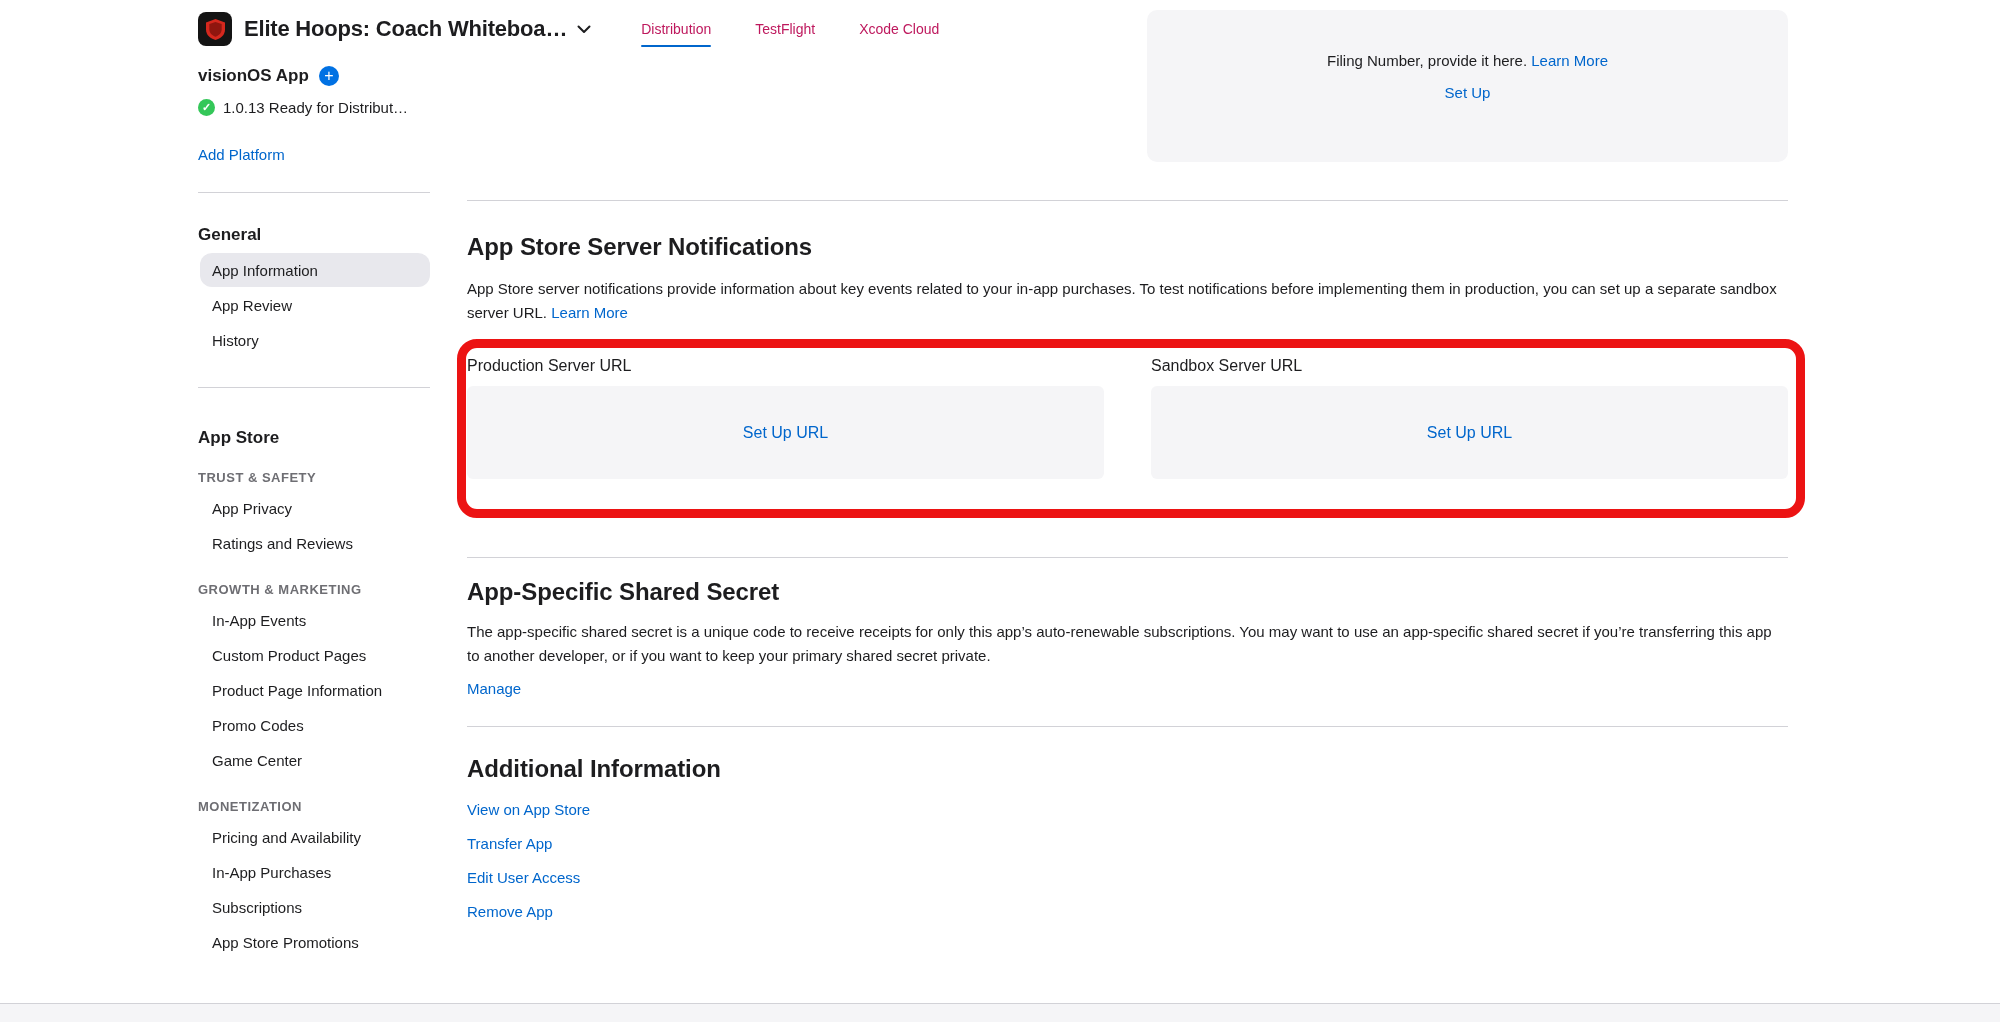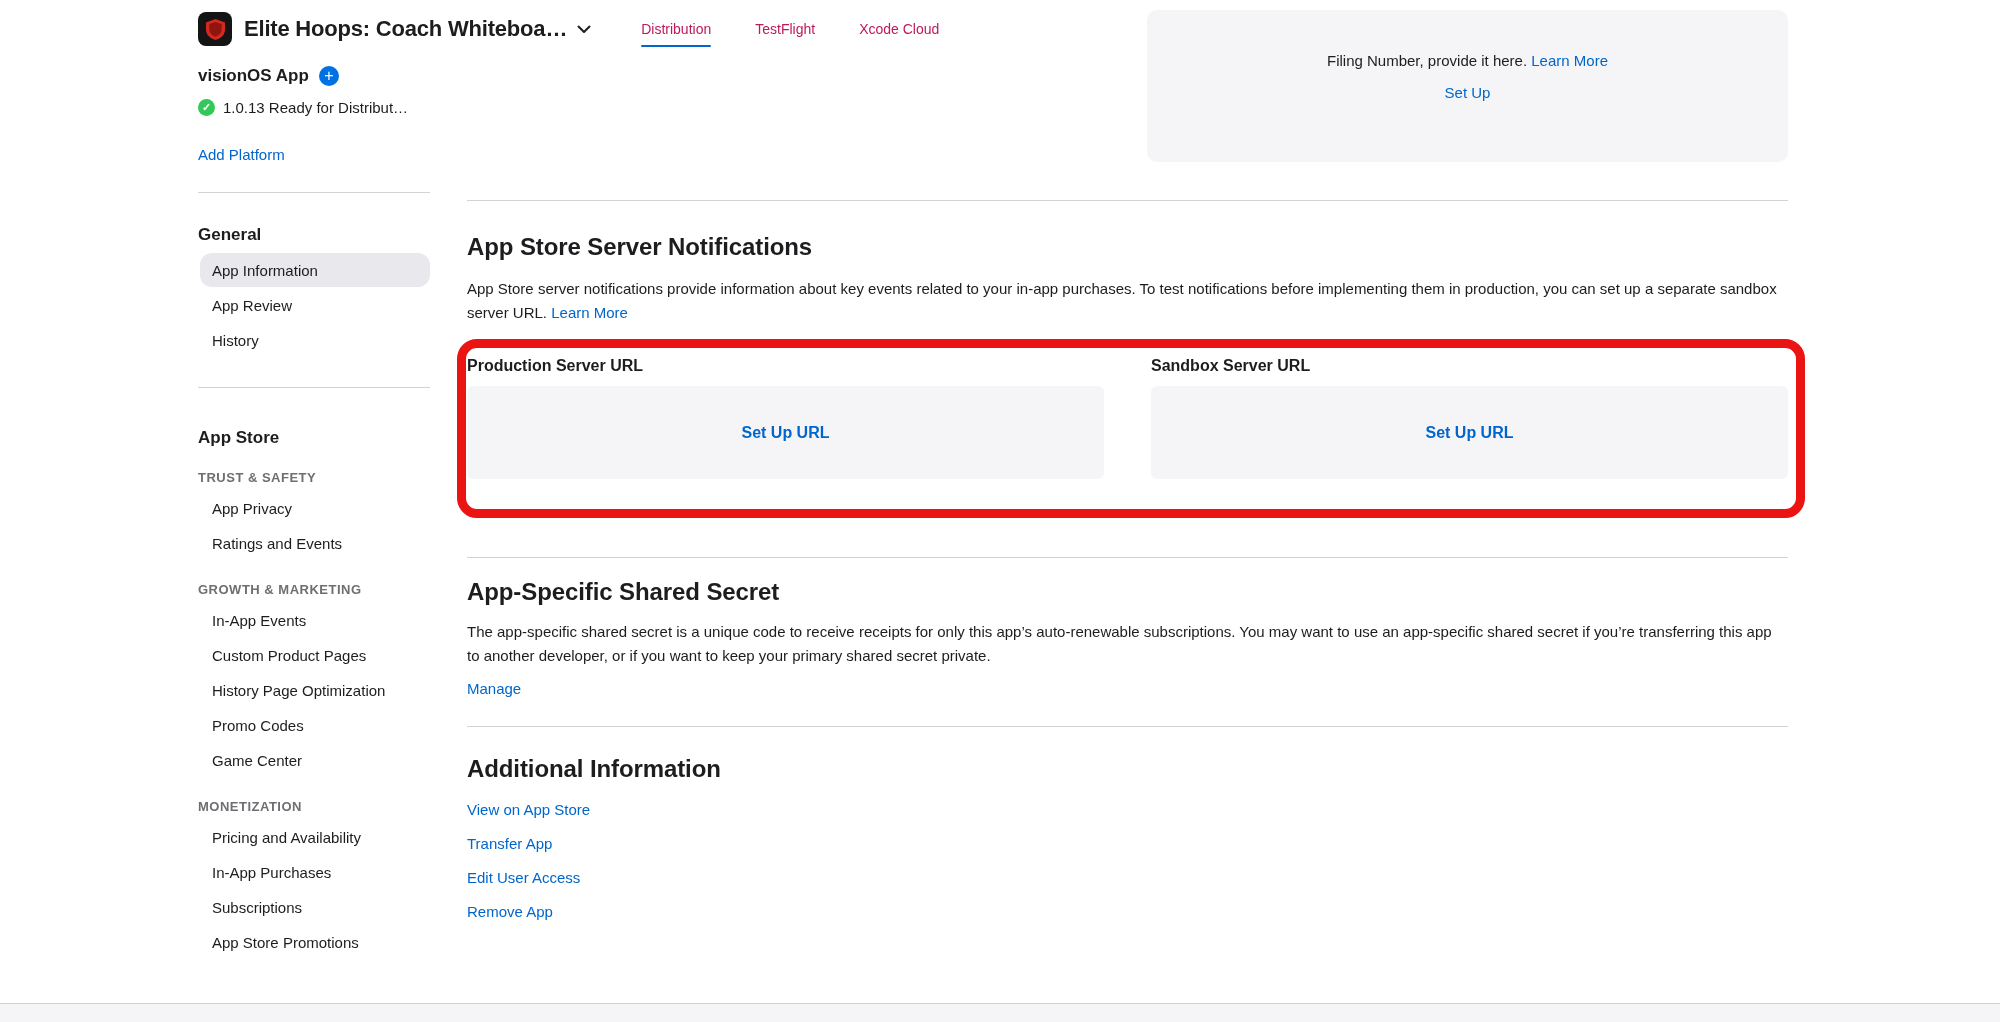--- a/index.html
+++ b/index.html
@@ -83,7 +83,7 @@
   .manage-link { display: inline-block; margin-top: 12px; font-size: 15px; }
 
   .server-row { position: relative; display: flex; gap: 47px; margin-top: 30px; }
-  .server-col { flex: 1; min-width: 0; font-weight: bold; }
+  .server-col { flex: 1; min-width: 0; }
   .server-label { font-size: 16px; line-height: 22px; }
   .server-panel {
     margin-top: 9px; height: 93px; background: #f5f5f7; border-radius: 6px;

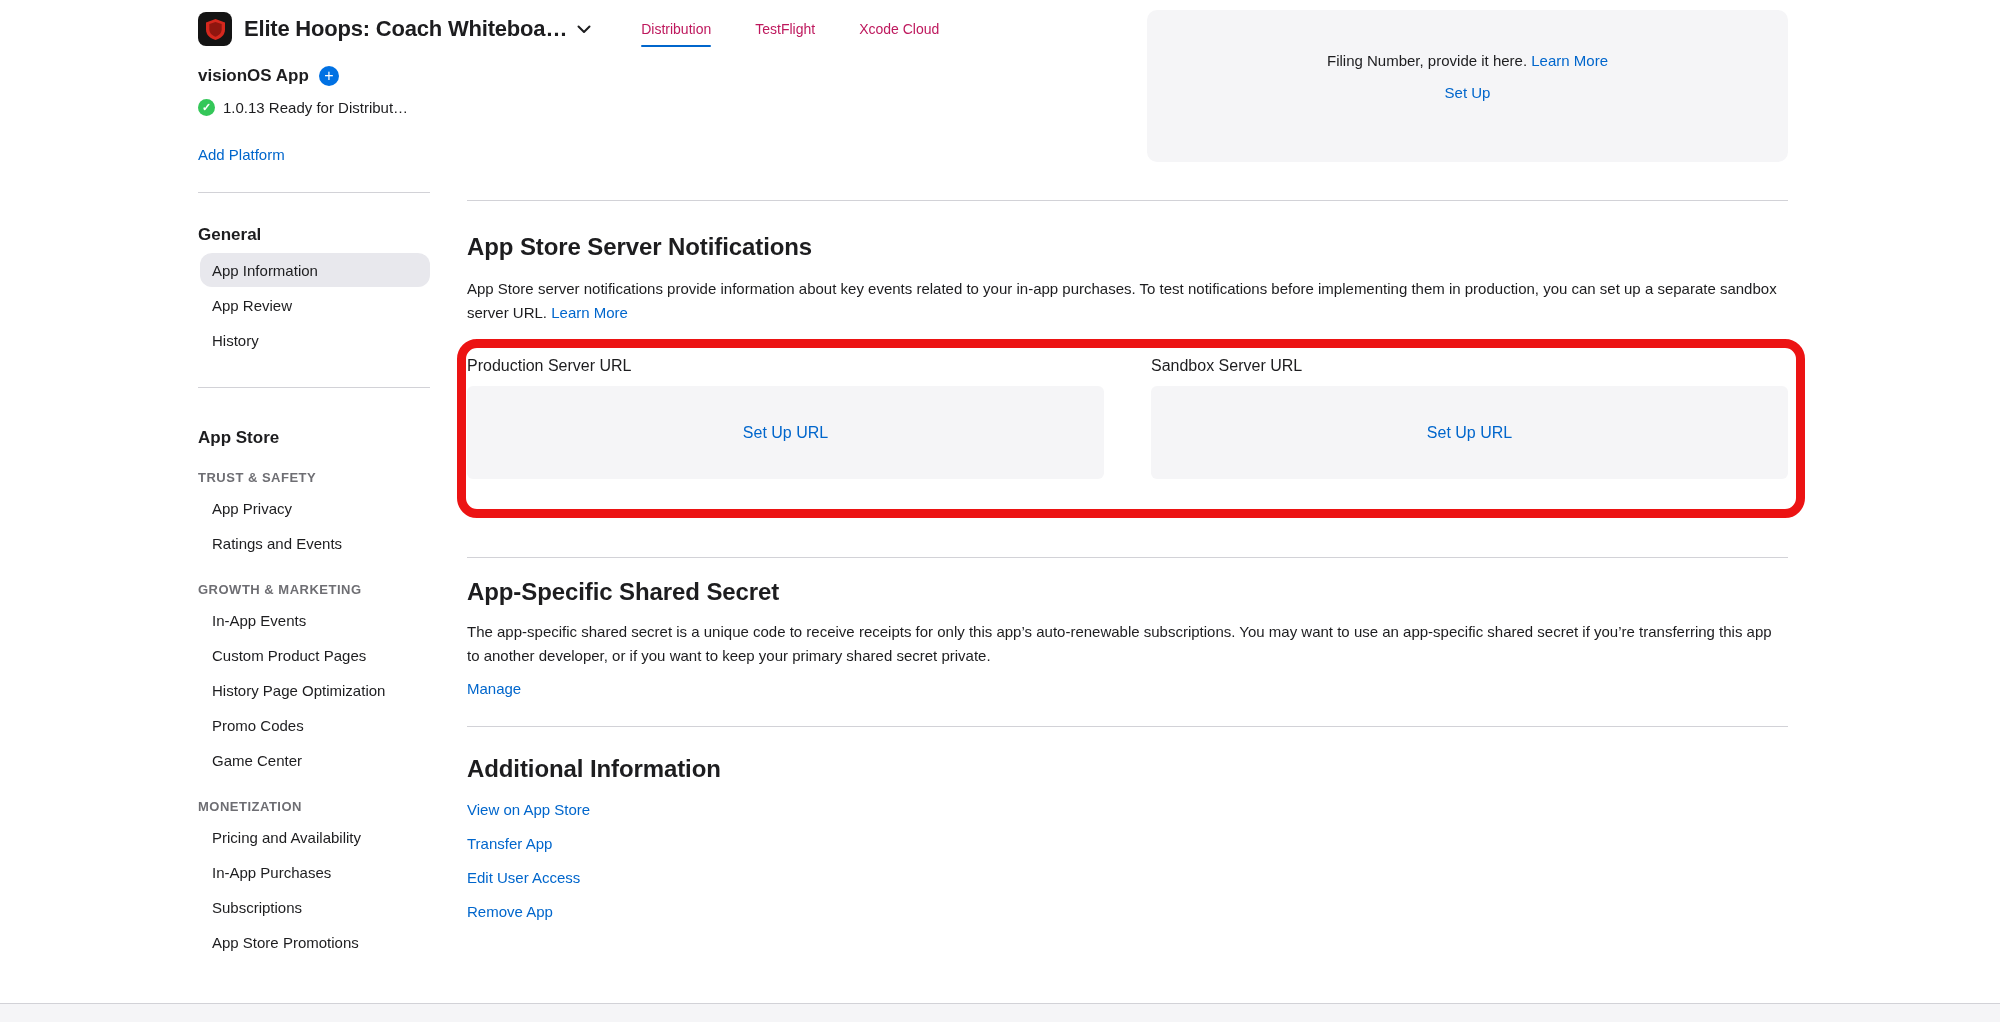--- a/index.html
+++ b/index.html
@@ -169,7 +169,7 @@
       <div class="group-label">TRUST &amp; SAFETY</div>
       <nav>
         <a class="side-item">App Privacy</a>
-        <a class="side-item">Ratings and Events</a>
+        <a class="side-item">Ratings and Reviews</a>
       </nav>
 
       <div class="group-label">GROWTH &amp; MARKETING</div>

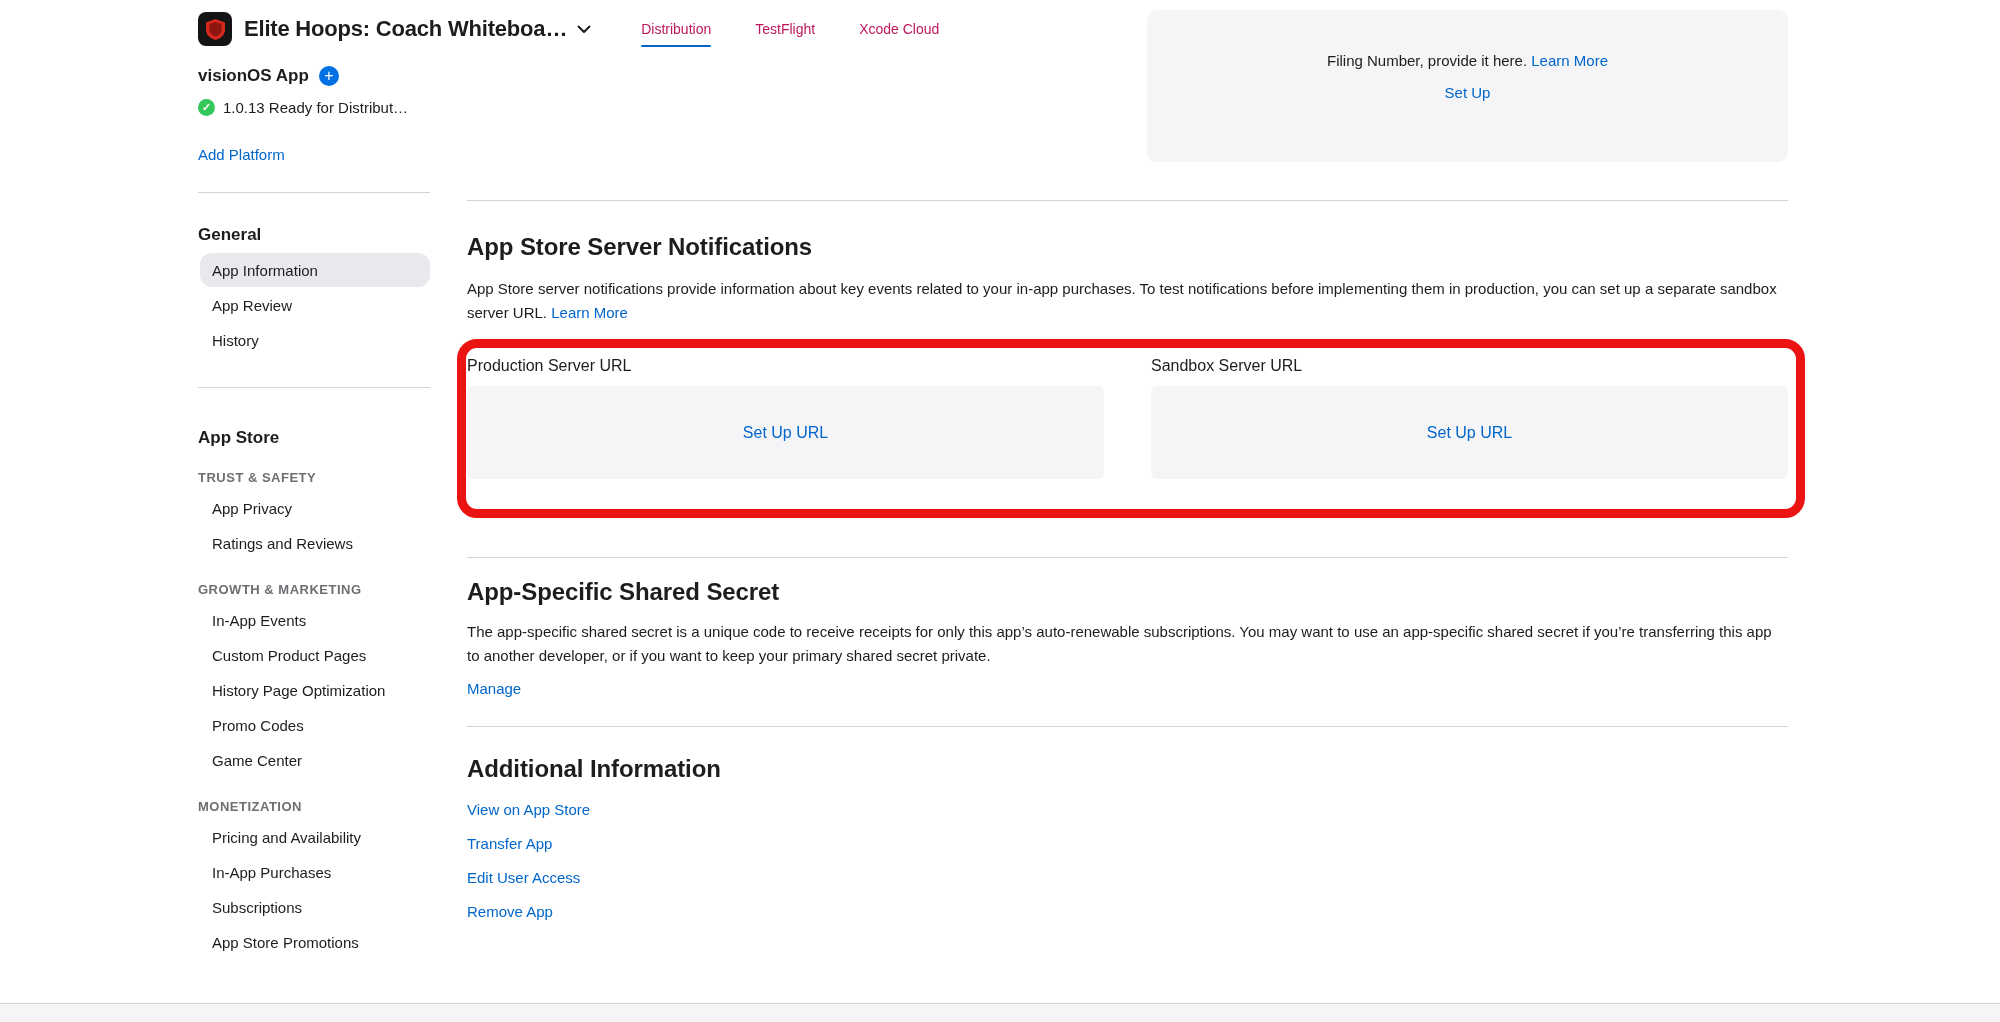--- a/index.html
+++ b/index.html
@@ -176,7 +176,7 @@
       <nav>
         <a class="side-item">In-App Events</a>
         <a class="side-item">Custom Product Pages</a>
-        <a class="side-item">History Page Optimization</a>
+        <a class="side-item">Product Page Information</a>
         <a class="side-item">Promo Codes</a>
         <a class="side-item">Game Center</a>
       </nav>

